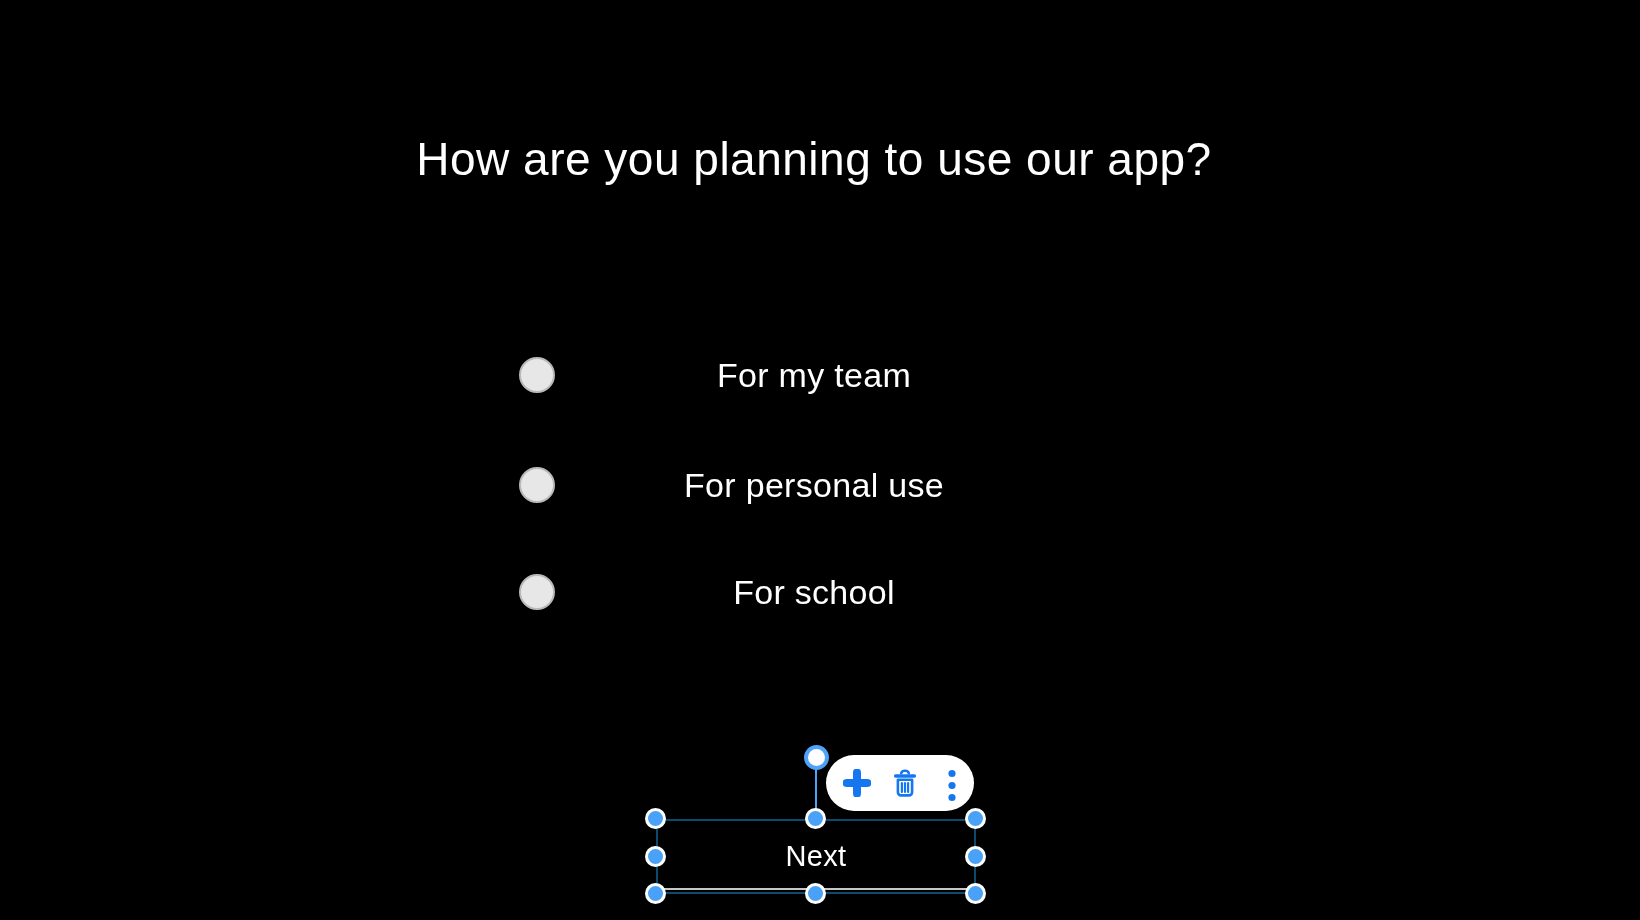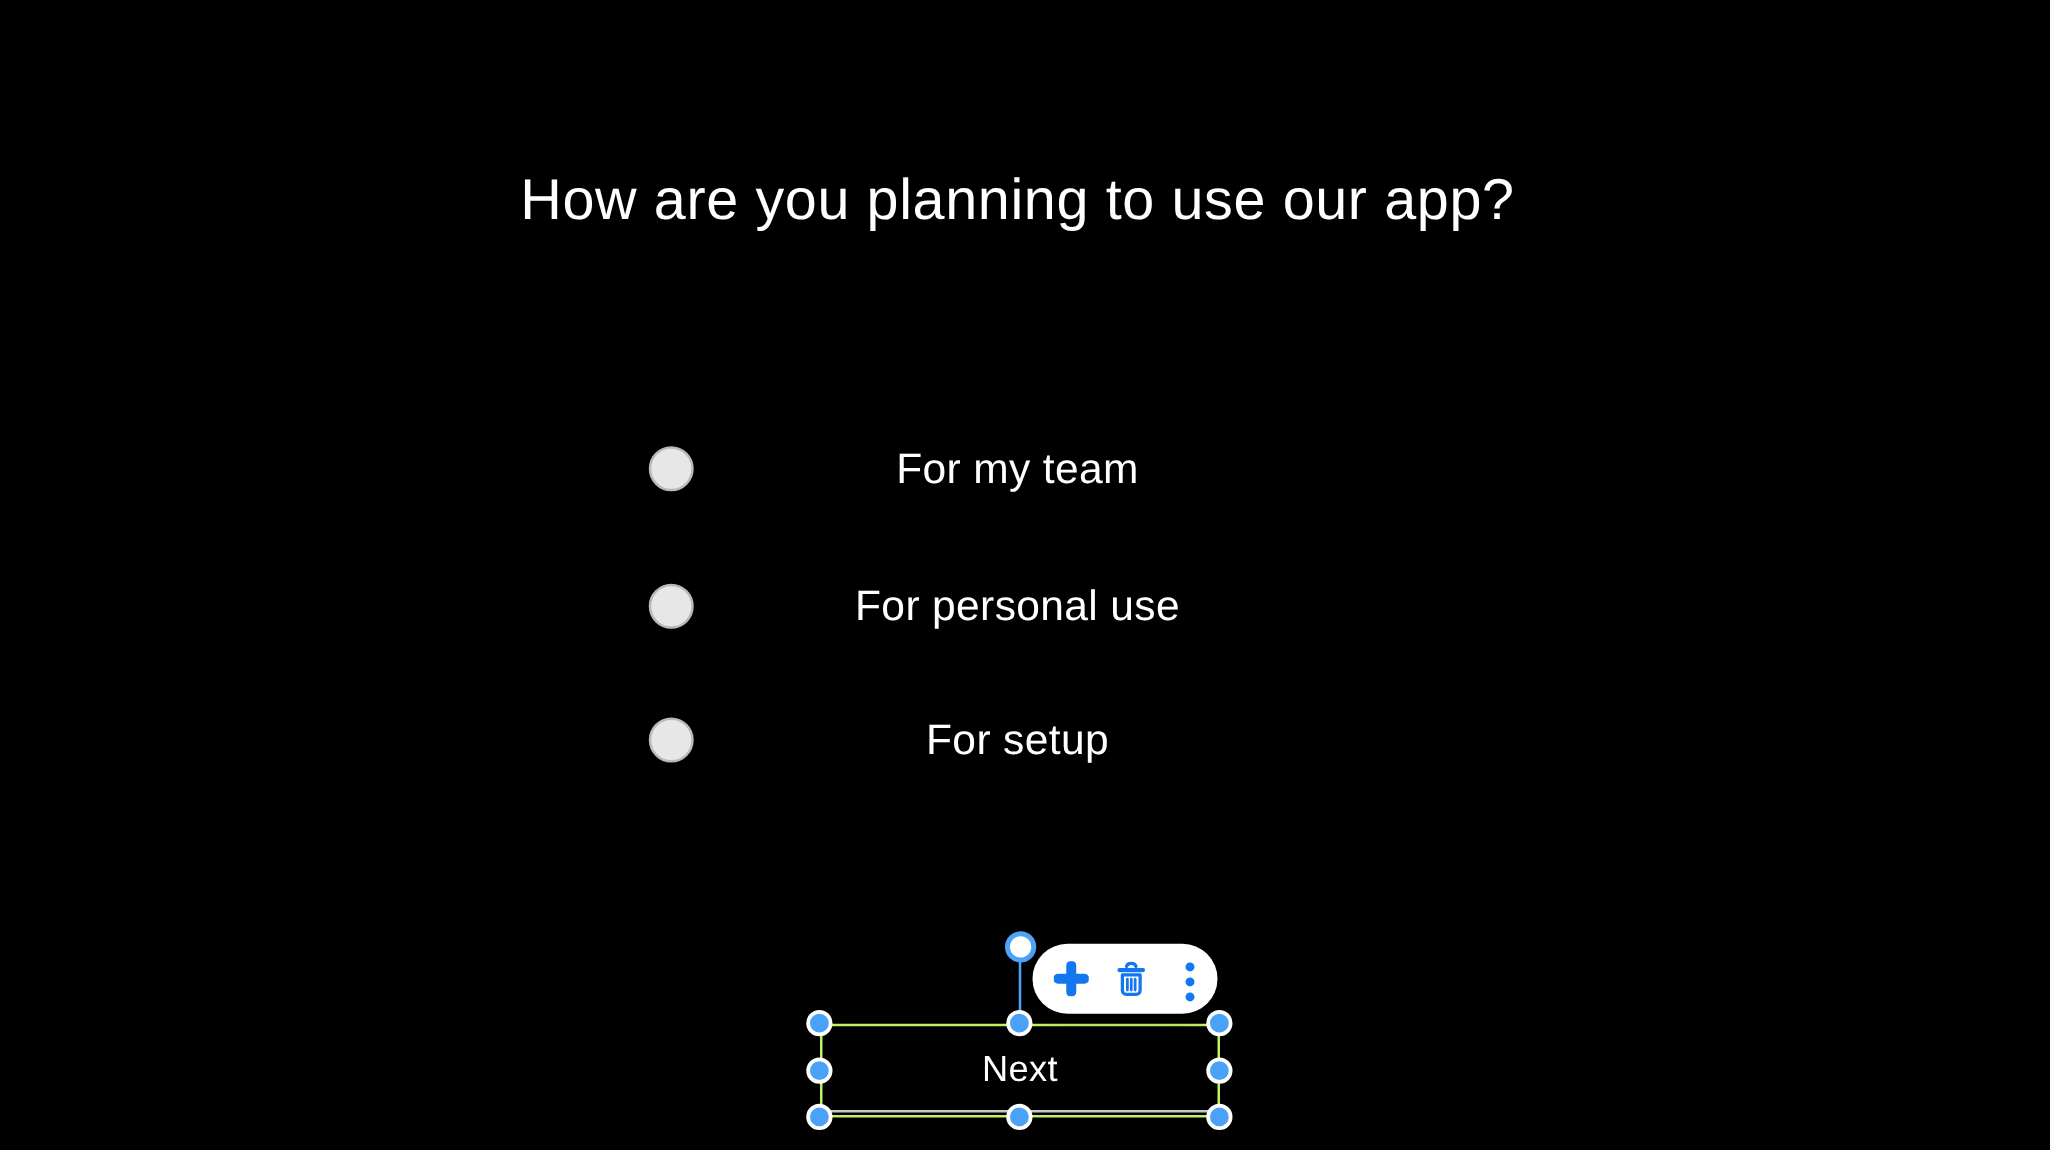--- a/index.html
+++ b/index.html
@@ -179,7 +179,7 @@
 
   <div class="option-row" style="top:570px">
     <span class="radio"></span>
-    <span class="option-label">For setup</span>
+    <span class="option-label">For school</span>
   </div>
 
   <div class="rotate-stem"></div>

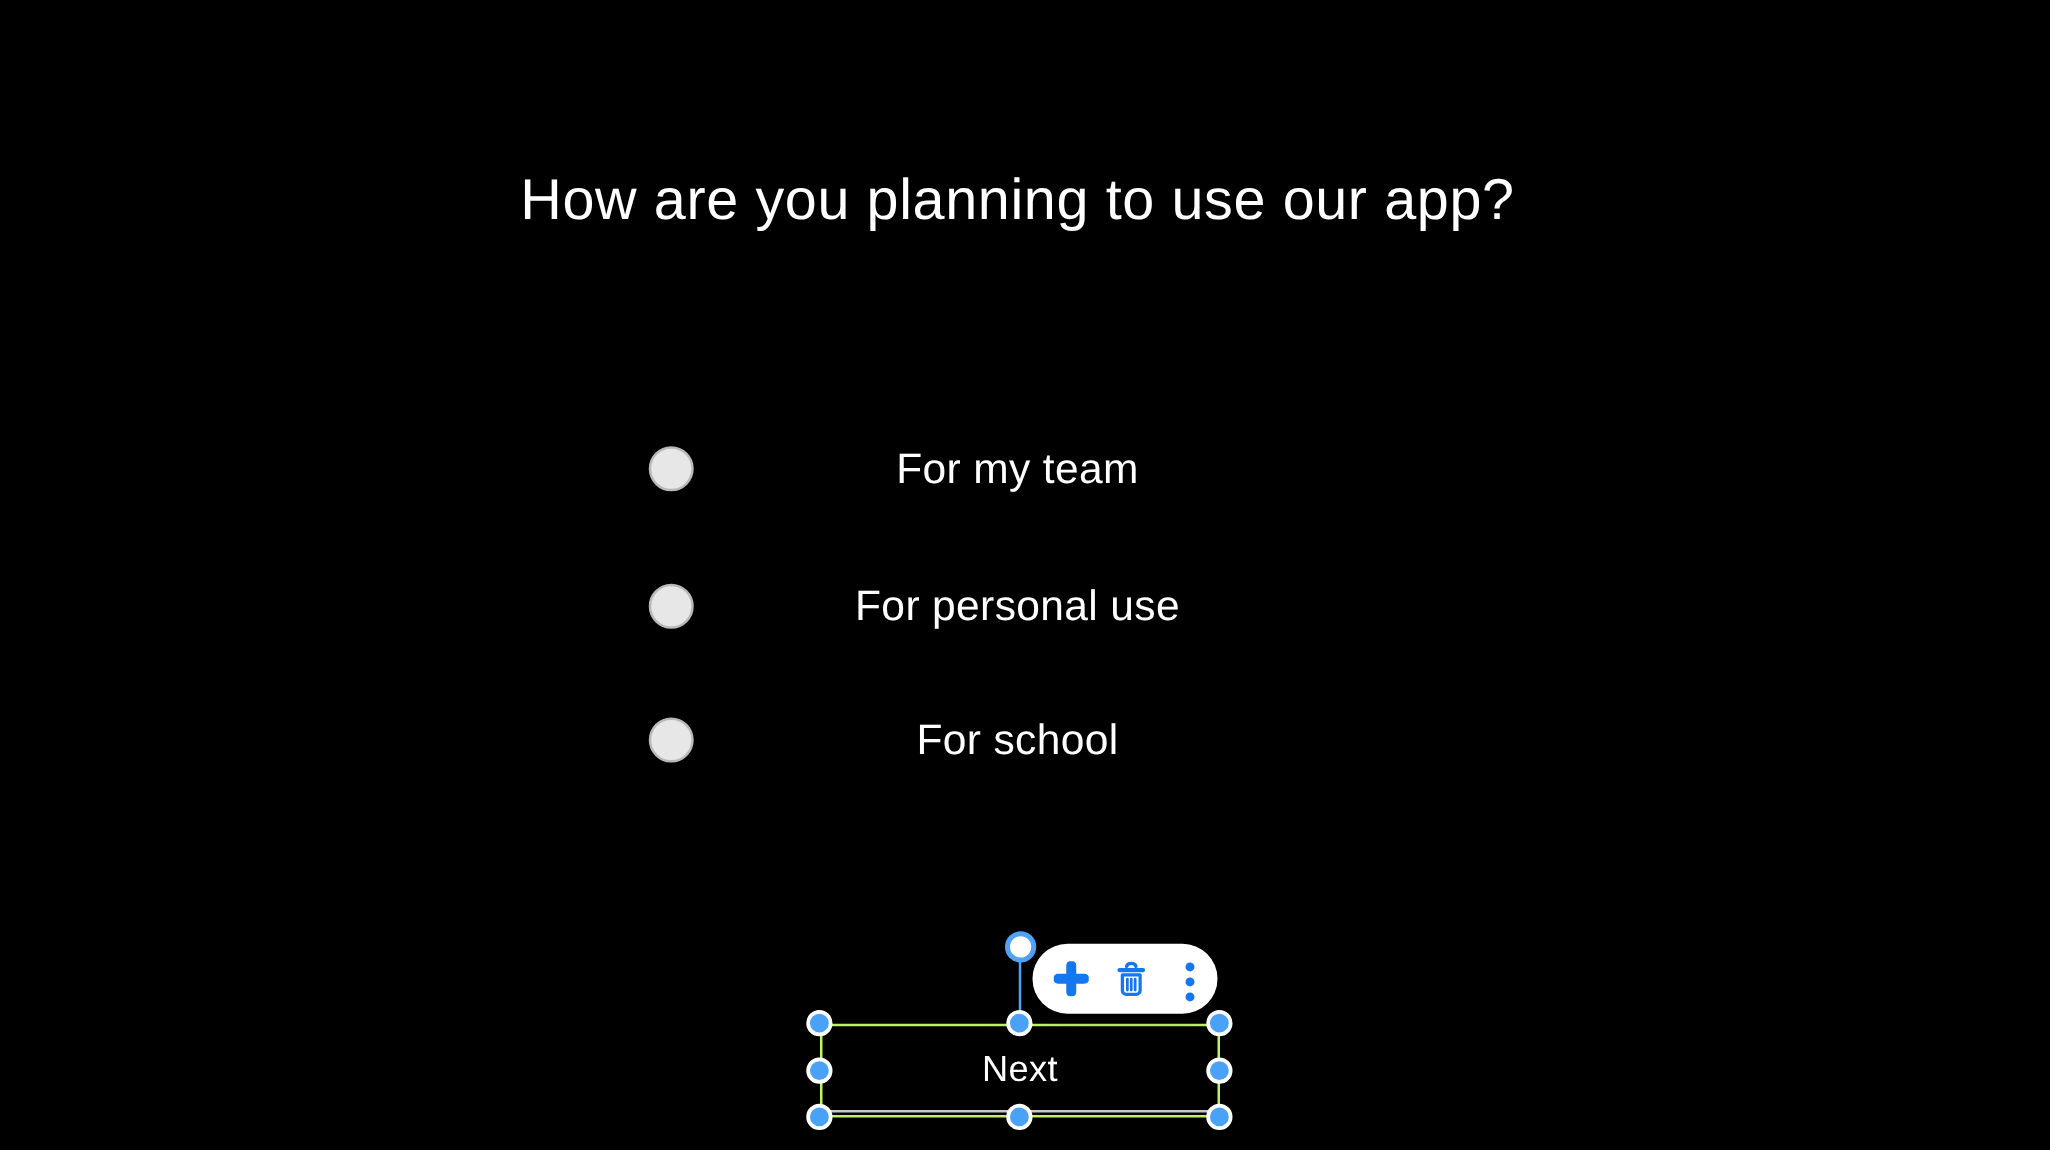--- a/index.html
+++ b/index.html
@@ -74,7 +74,7 @@
     width: 320px;
     height: 75px;
     box-sizing: border-box;
-    border: 2px solid #bef264;
+    border: 2px solid #0c4a6e;
   }
   .next-button {
     position: absolute;

